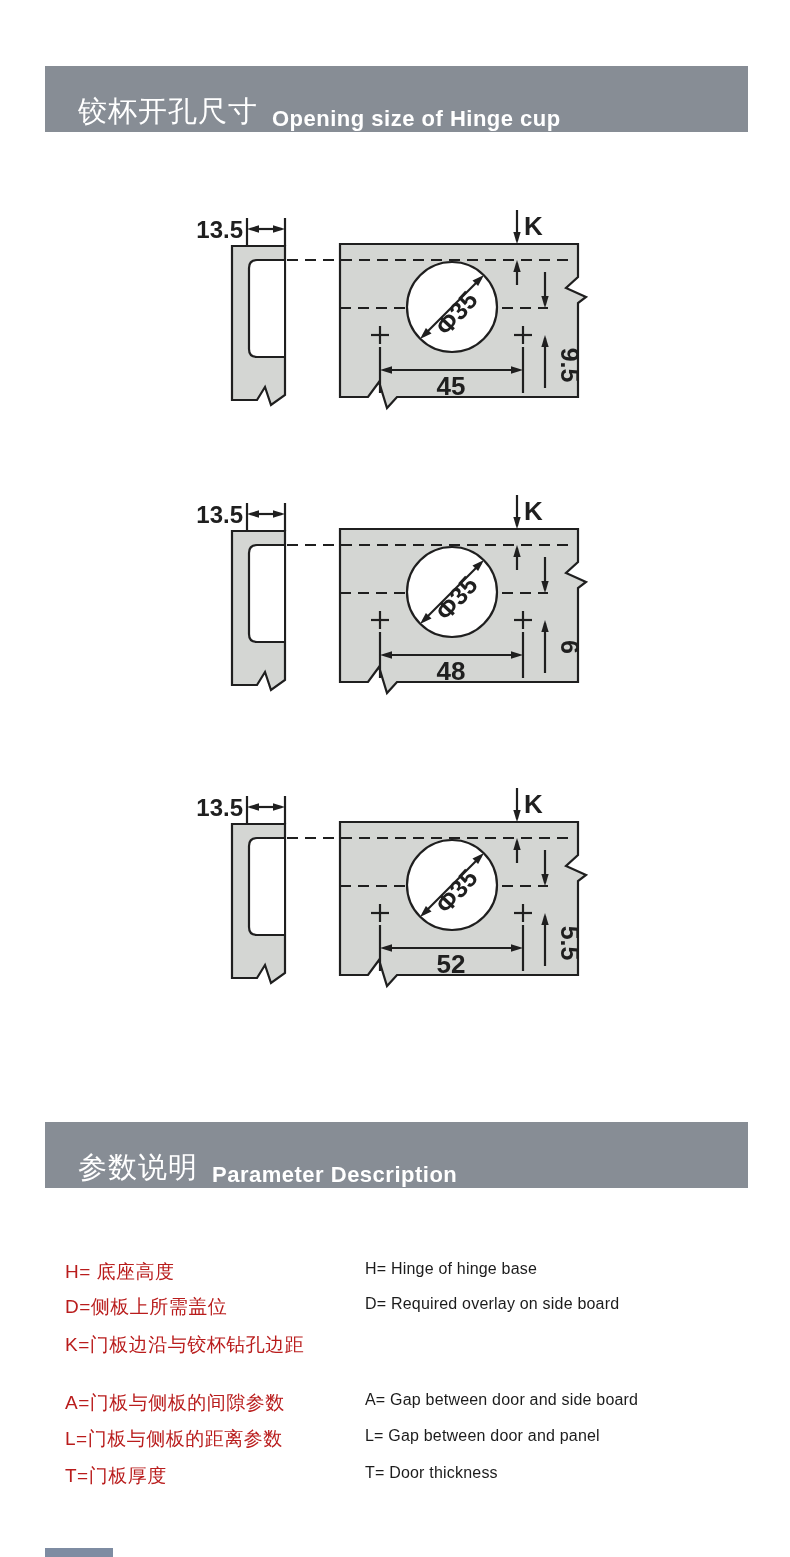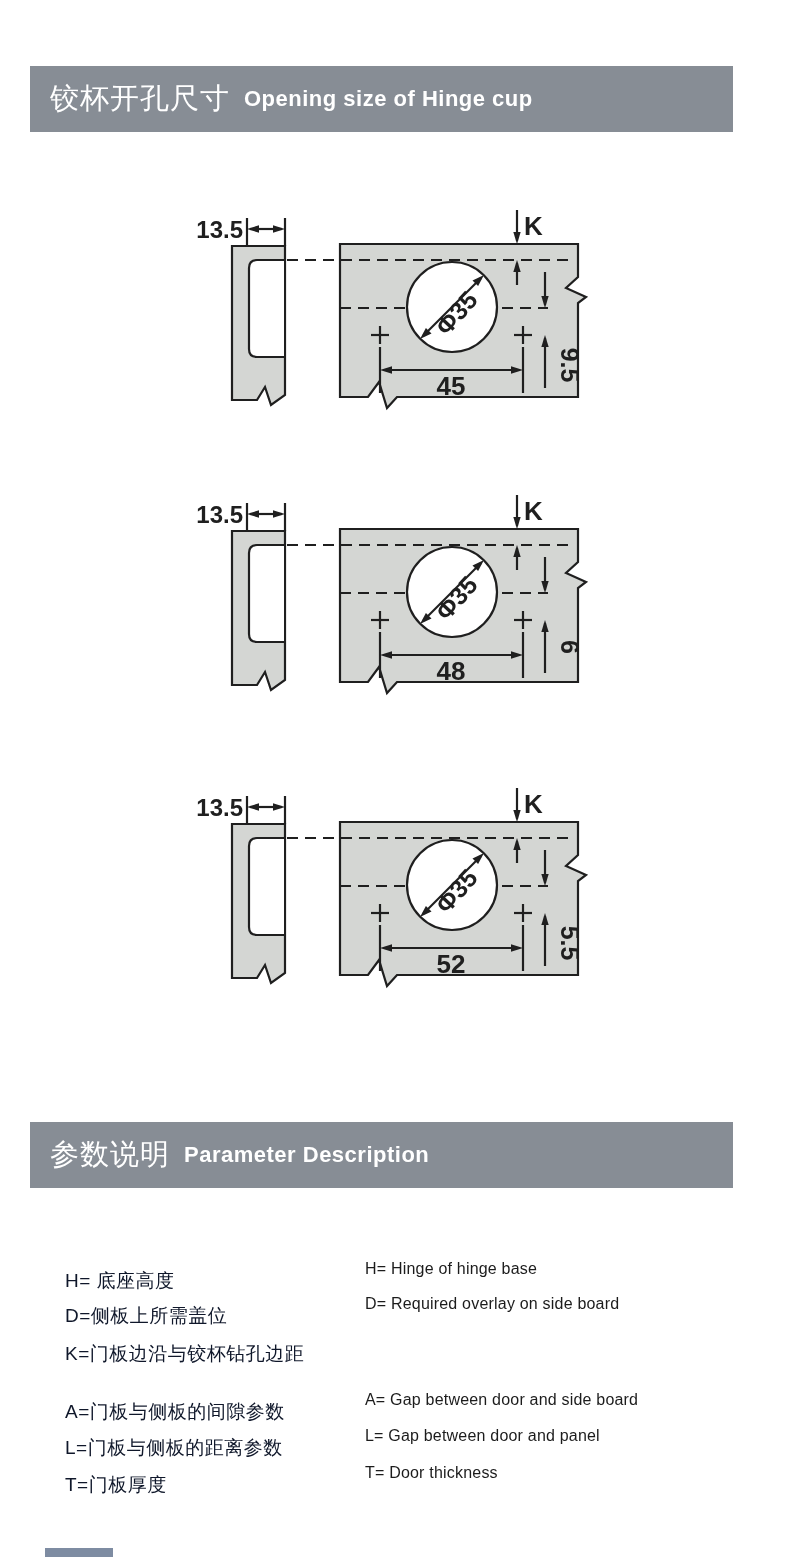--- a/index.html
+++ b/index.html
@@ -9,9 +9,9 @@
     overflow:hidden;
   }
   .banner{
-    position:absolute;left:30px;width:703px;height:66px;
+    position:absolute;left:45px;width:703px;height:66px;
     background:#878d95;color:#ffffff;
-    display:flex;align-items:center;padding-left:20px;box-sizing:border-box;
+    display:flex;align-items:flex-end;padding-left:33px;box-sizing:border-box;
   }
   .banner .cn-title{font-size:29px;letter-spacing:1px;}
   .banner .en-title{font-size:22px;font-weight:bold;margin-left:14px;letter-spacing:0.5px;}

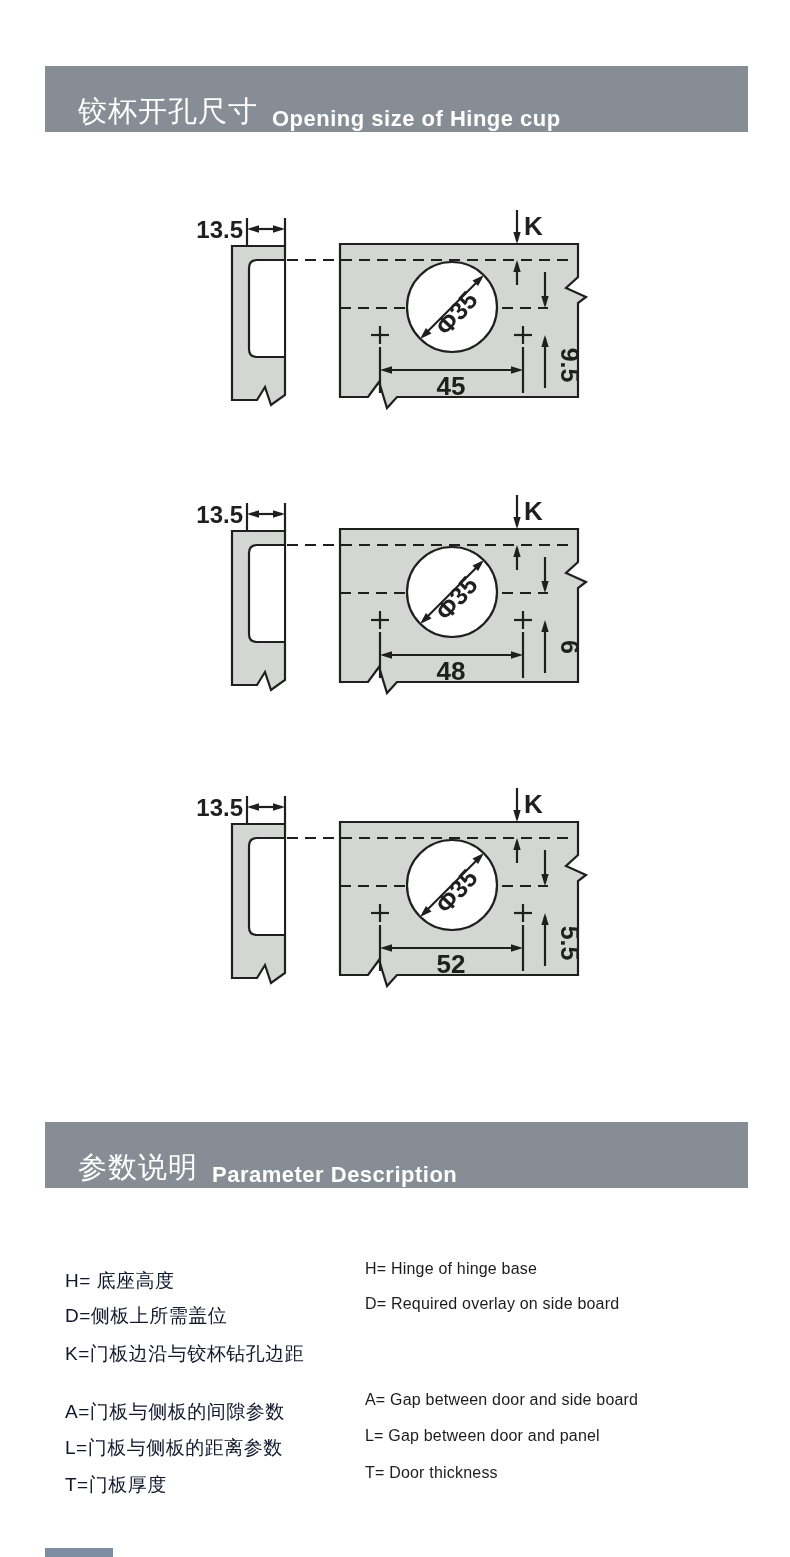--- a/index.html
+++ b/index.html
@@ -24,7 +24,7 @@
   .t-phi{font-size:25px;}
   .t-vert{font-size:25px;}
   .prow{position:absolute;left:65px;width:680px;}
-  .prow .cn{position:absolute;left:0;top:12px;font-size:19px;color:#0f172a;letter-spacing:0.5px;white-space:nowrap;}
+  .prow .cn{position:absolute;left:0;top:3px;font-size:19px;color:#b91c1c;letter-spacing:0.5px;white-space:nowrap;}
   .prow .en{position:absolute;left:300px;top:1px;font-size:16px;color:#1c1c1c;letter-spacing:0.2px;line-height:24px;white-space:nowrap;}
   .prow .en .en2{margin-left:30px;}
   .partial-banner{

